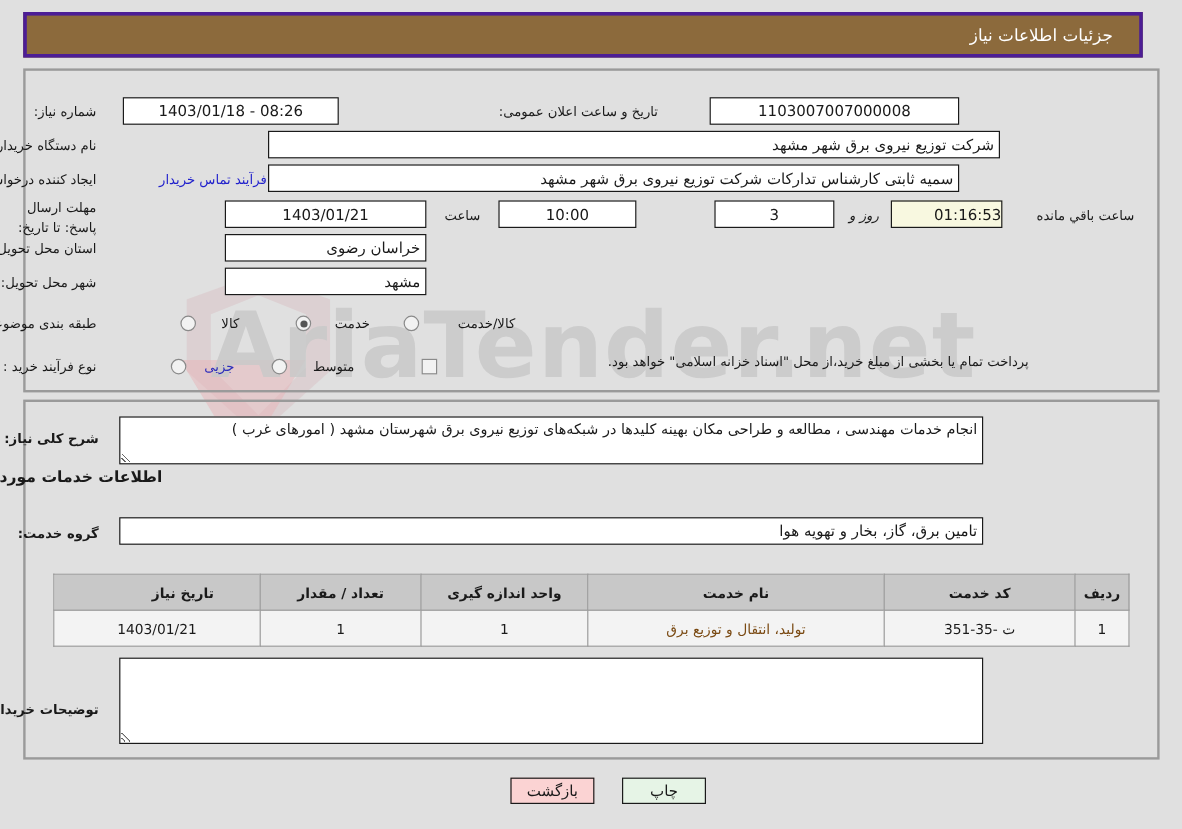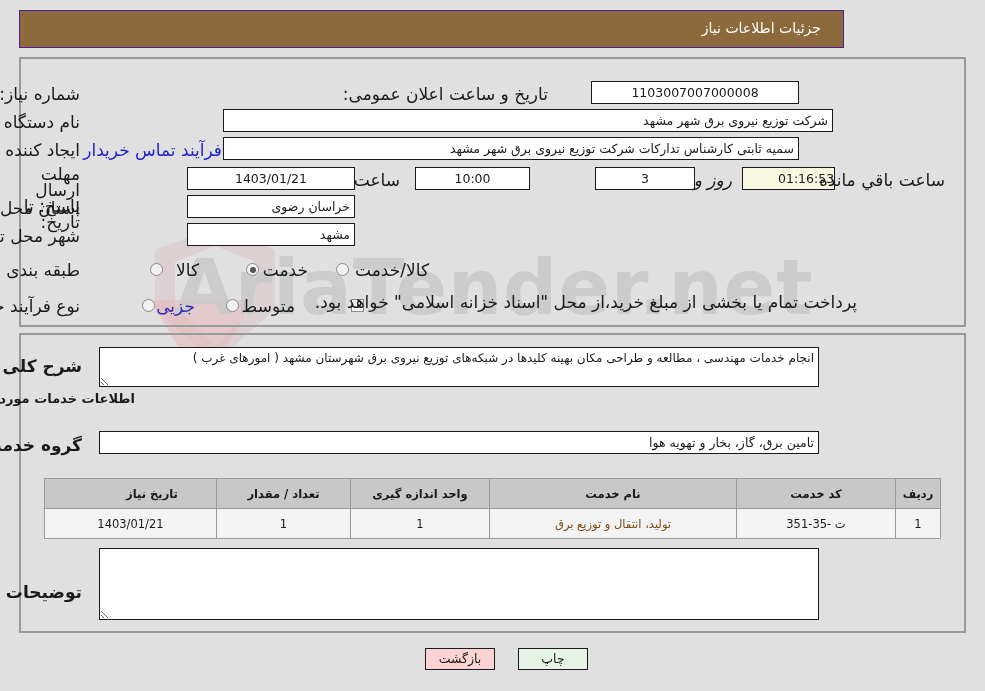--- a/index.html
+++ b/index.html
@@ -73,10 +73,10 @@
     position: absolute;
     left: 19px;
     top: 10px;
-    width: 825px;
+    width: 933px;
     height: 38px;
     background: #8c6a3c;
-    border: 1px solid #4c1d95;
+    border: 3px solid #4c1d95;
     box-sizing: border-box;
     z-index: 2;
   }

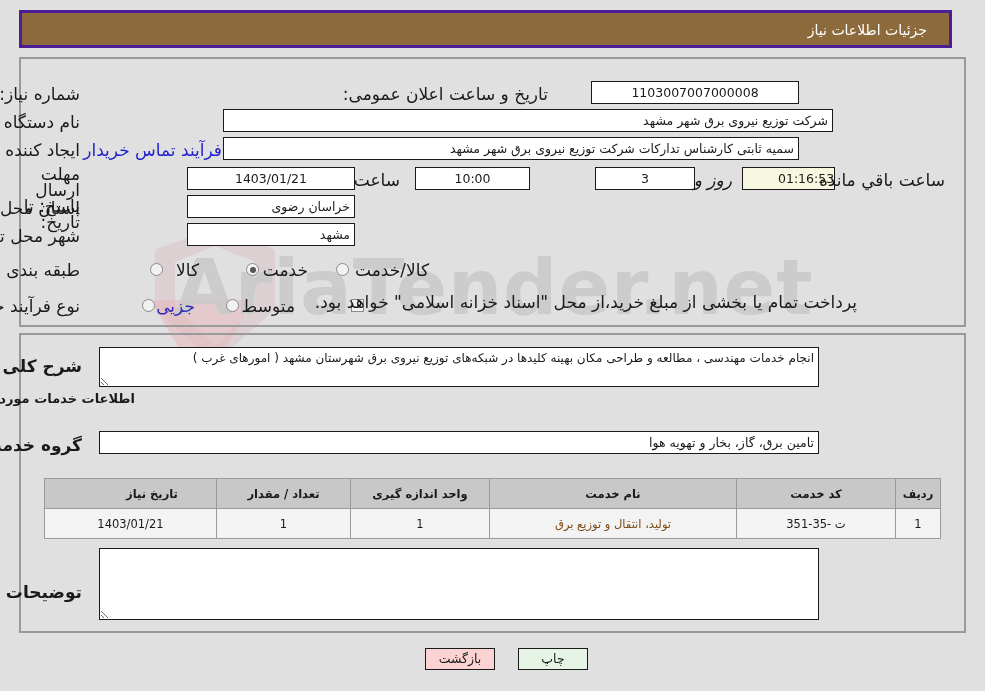--- a/index.html
+++ b/index.html
@@ -103,7 +103,7 @@
   
   .lbl {
     position: absolute;
-    font-size: 17px;
+    font-size: 11px;
     color: #1a1a1a;
     white-space: nowrap;
     z-index: 3;

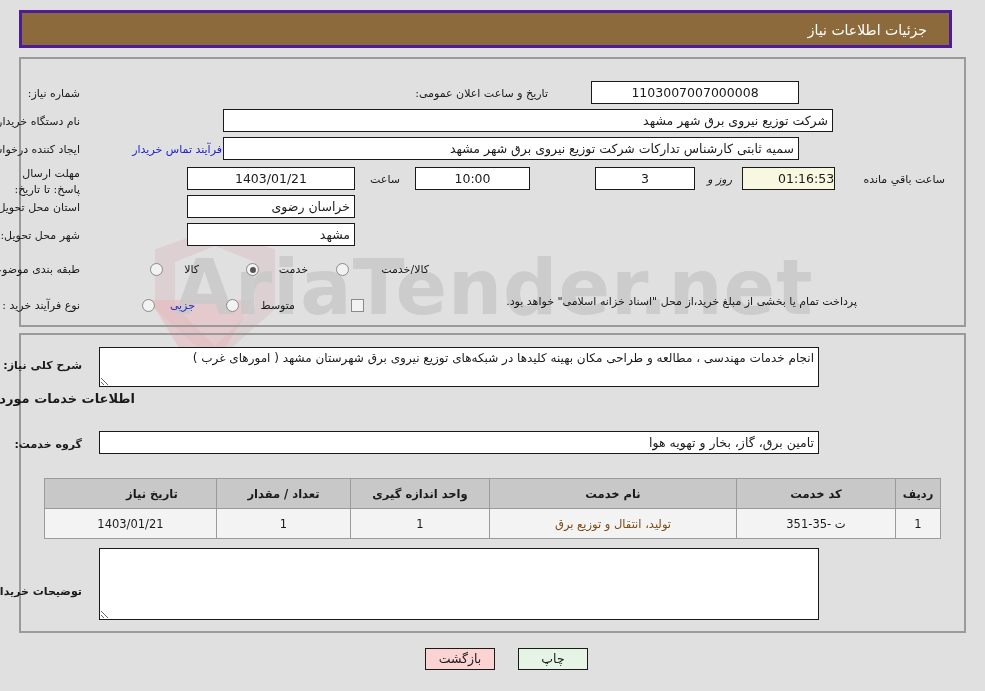--- a/index.html
+++ b/index.html
@@ -244,6 +244,7 @@
   <div class="fld center num" style="right:186px; top:81px; width:208px;">1103007007000008</div>
 
   <div class="lbl" style="right:437px; top:86px;">تاریخ و ساعت اعلان عمومی:</div>
+  <div class="fld center num" style="right:703px; top:81px; width:180px;">1403/01/18 - 08:26</div>
 
   <div class="lbl" style="right:905px; top:114px;">نام دستگاه خریدار:</div>
   <div class="fld" style="right:152px; top:109px; width:610px;">شرکت توزیع نیروی برق شهر مشهد</div>

